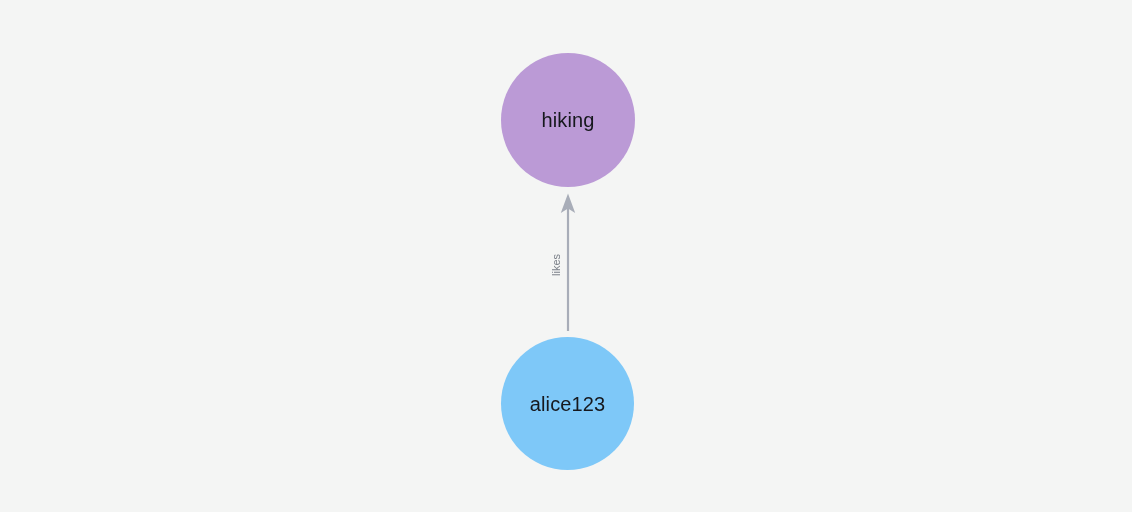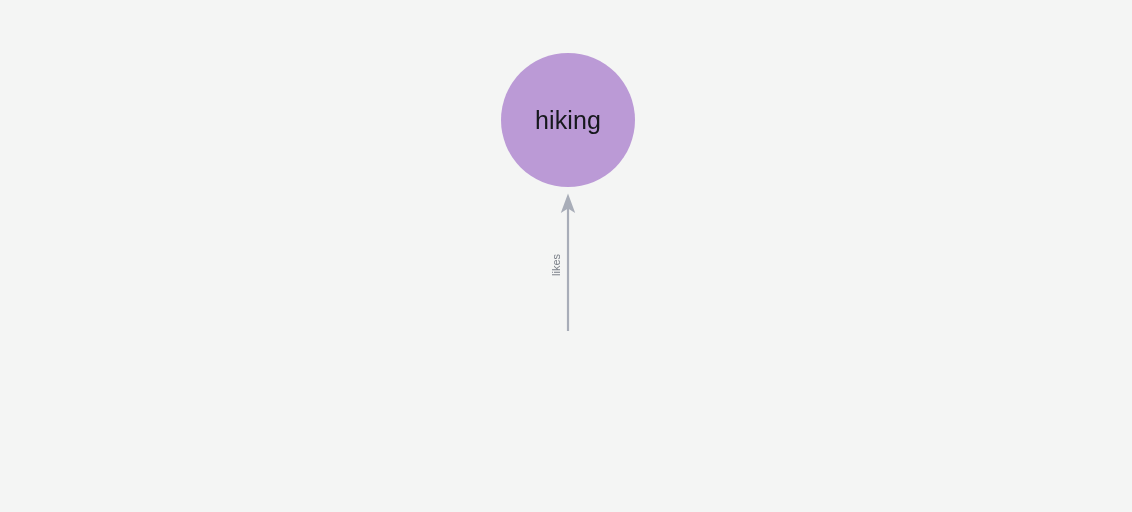--- a/index.html
+++ b/index.html
@@ -36,7 +36,7 @@
   }
   .node-label {
     font-family: "Liberation Sans", sans-serif;
-    font-size: 25px;
+    font-size: 20px;
     font-weight: 400;
     color: #16181d;
     line-height: 1;

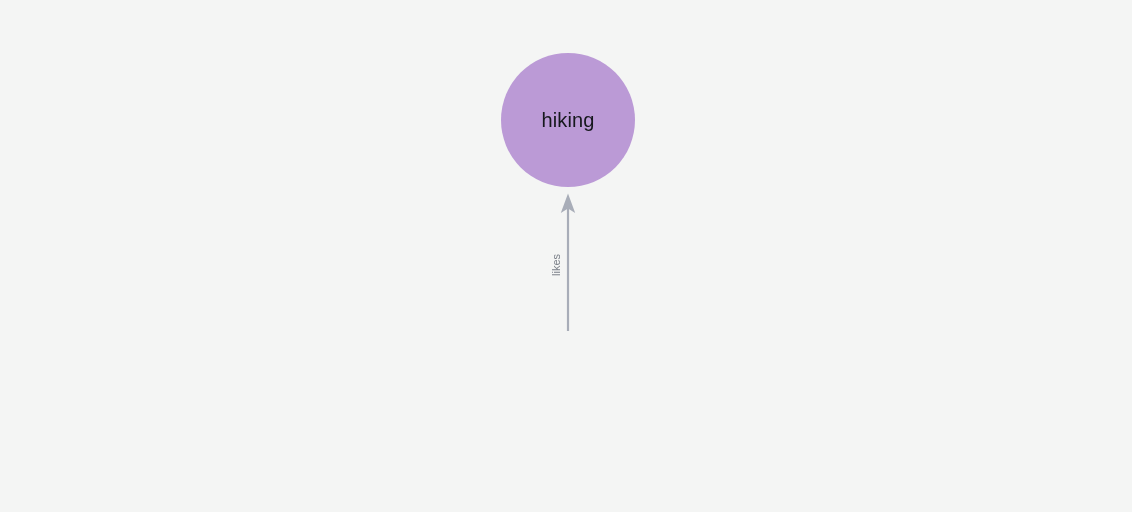--- a/index.html
+++ b/index.html
@@ -89,6 +89,9 @@
     <span class="node-label">hiking</span>
   </div>
 
+  <div class="graph-node" id="node-alice123">
+    <span class="node-label">alice123</span>
+  </div>
 
 </div>
 

